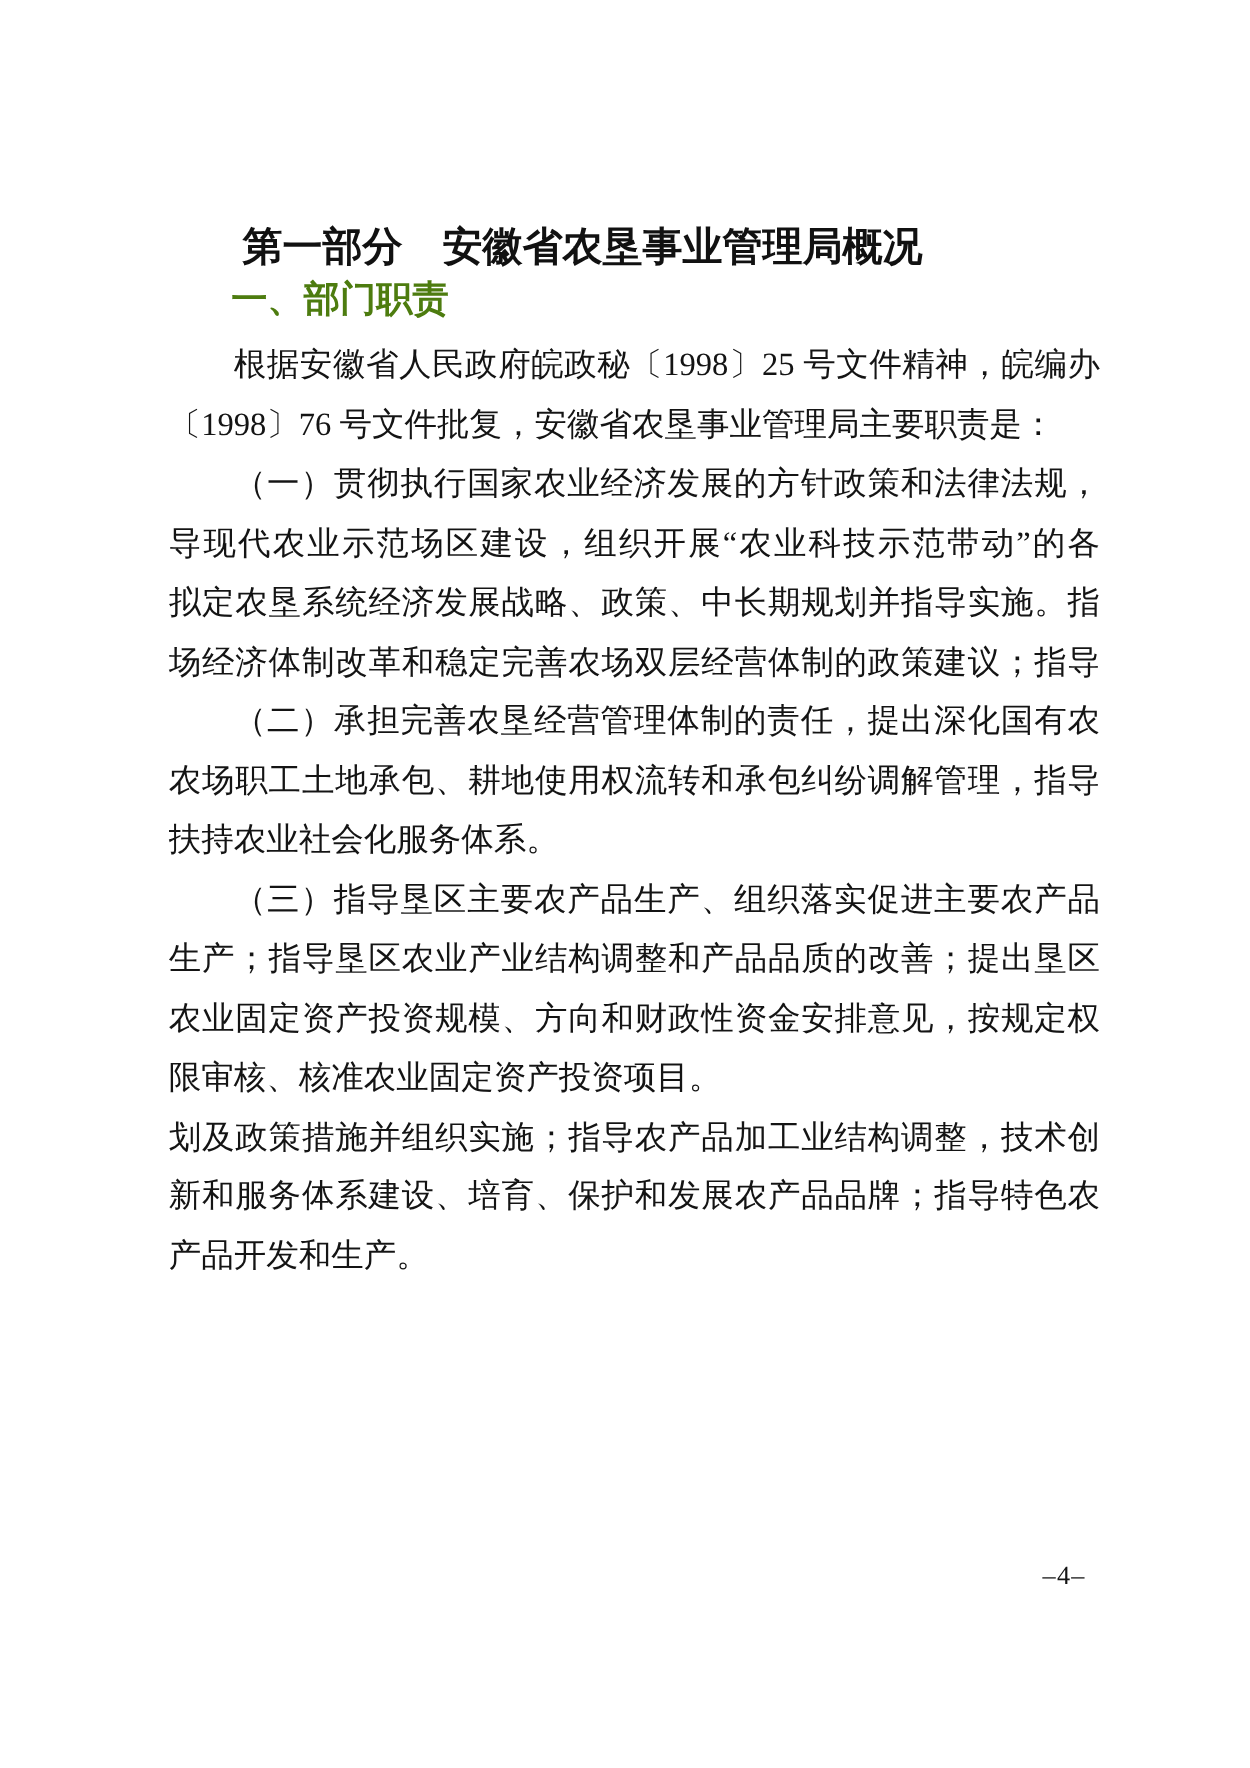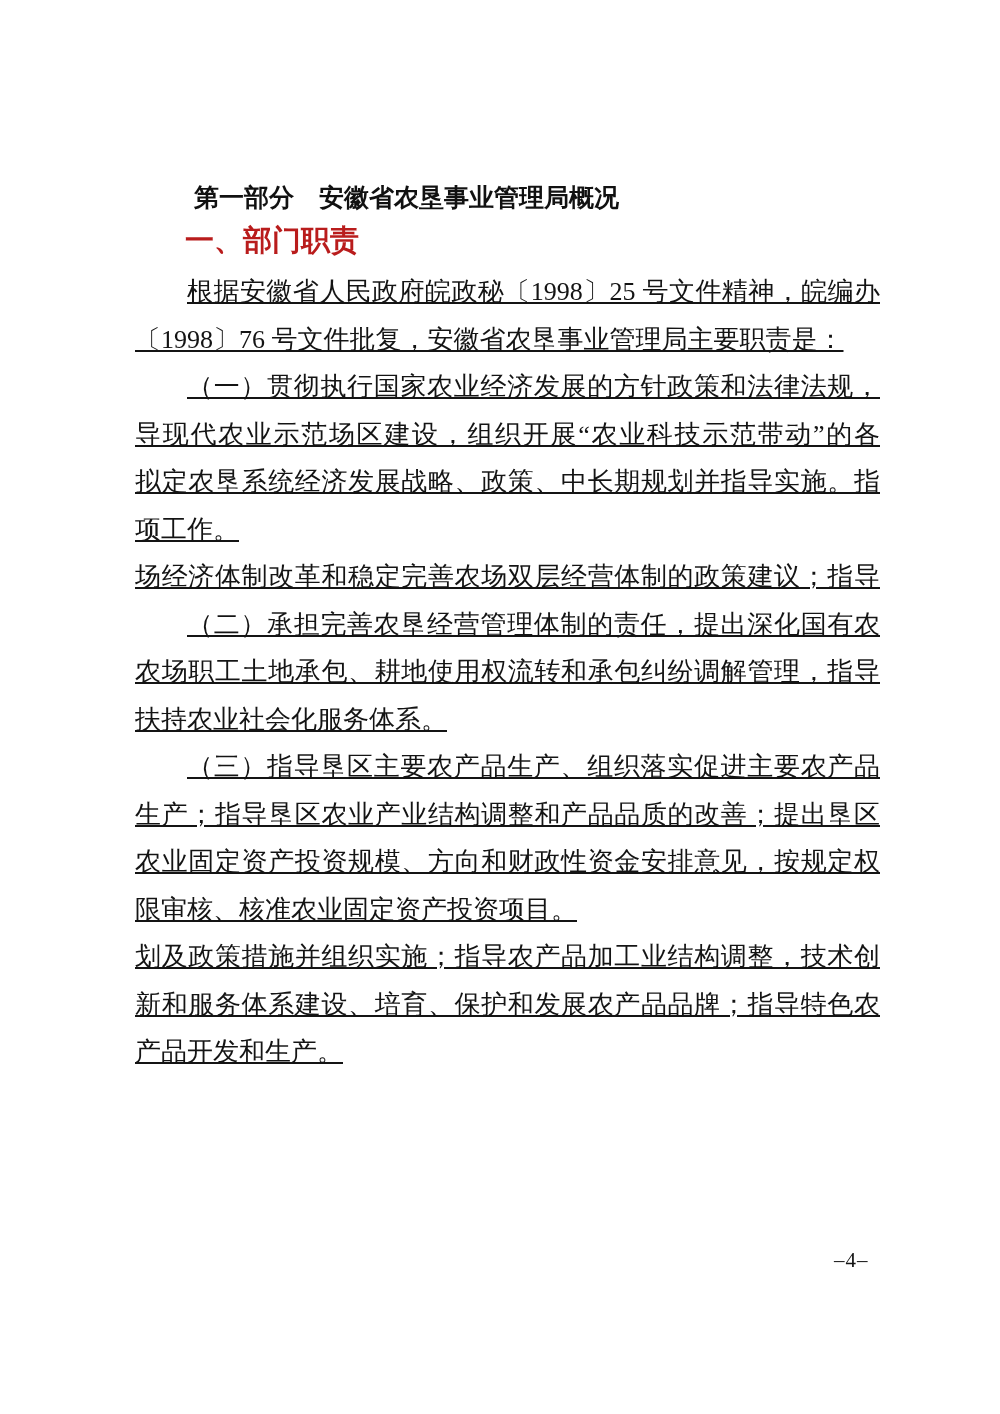--- a/index.html
+++ b/index.html
@@ -24,7 +24,7 @@
     box-sizing: border-box;
     font-family: "Liberation Sans", "DejaVu Sans", sans-serif;
     font-weight: 700;
-    font-size: 25px;
+    font-size: 32px;
     line-height: 34px;
     color: #111111;
     white-space: nowrap;

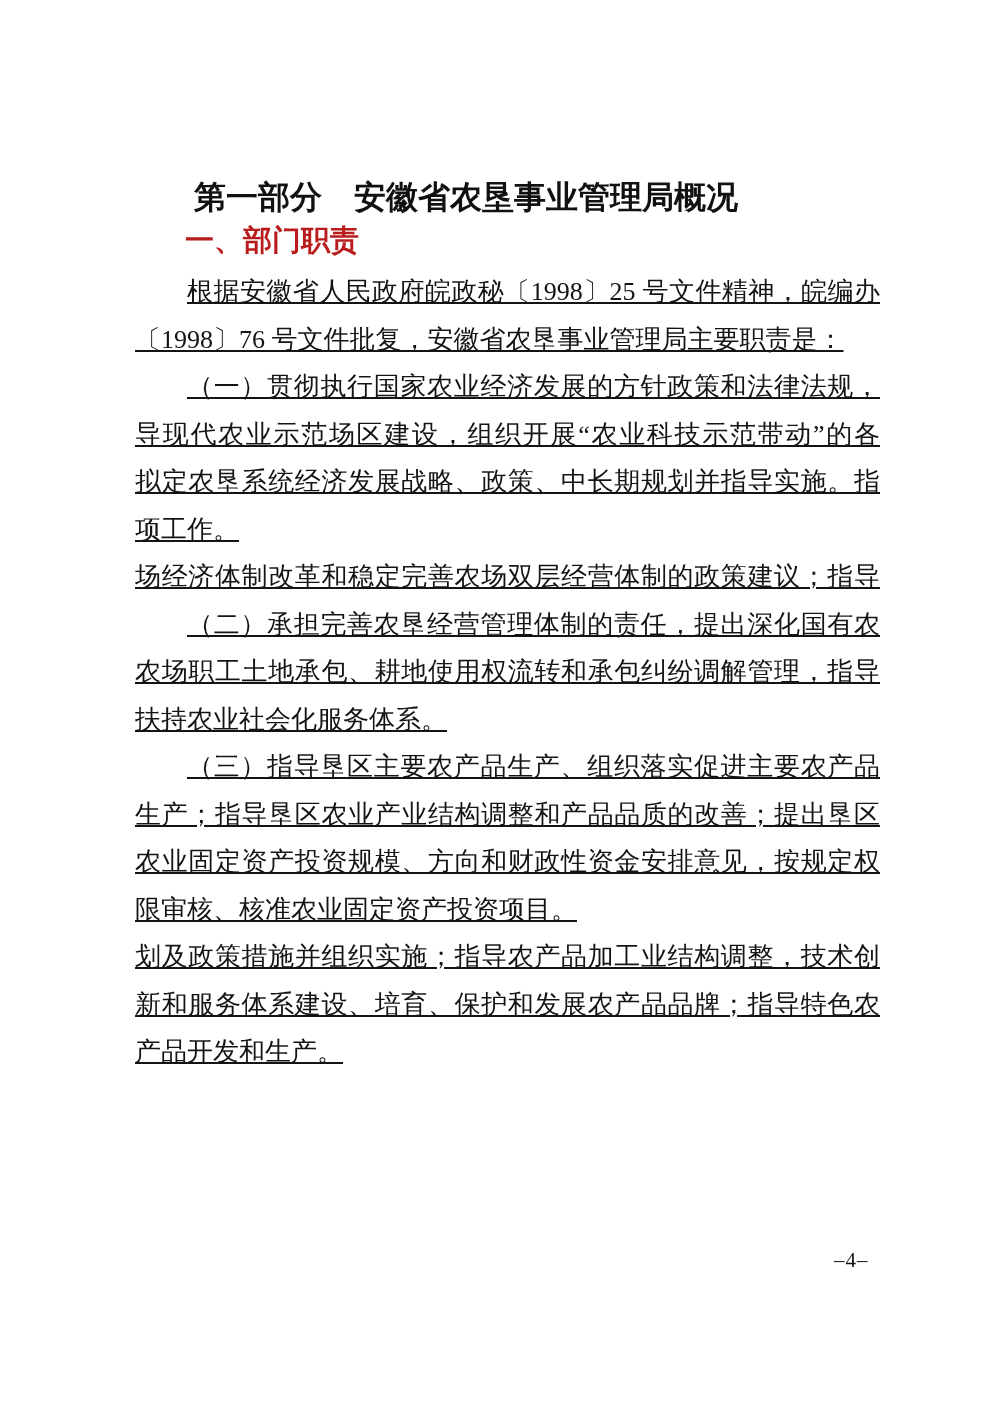--- a/index.html
+++ b/index.html
@@ -40,7 +40,7 @@
     font-weight: 700;
     font-size: 29px;
     line-height: 36px;
-    color: #b91c1c;
+    color: #4d7c0f;
     white-space: nowrap;
   }
   .body-text {

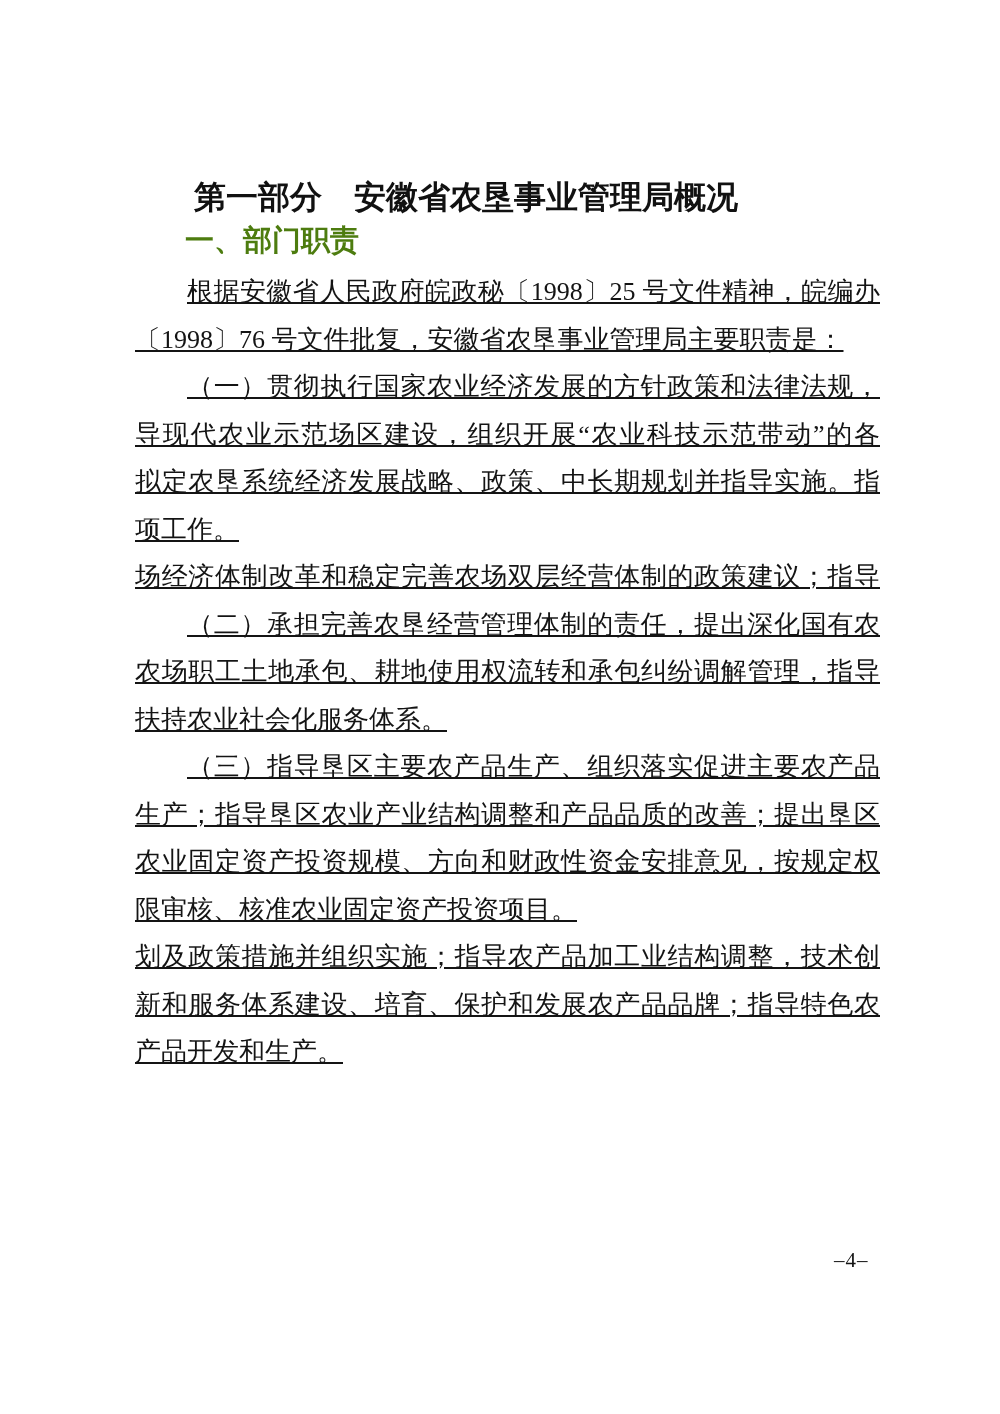--- a/index.html
+++ b/index.html
@@ -60,7 +60,6 @@
     text-justify: inter-character;
     overflow: hidden;
     white-space: nowrap;
-    text-decoration: underline;
   }
   .body-text .line.indent {
     text-indent: 52px;

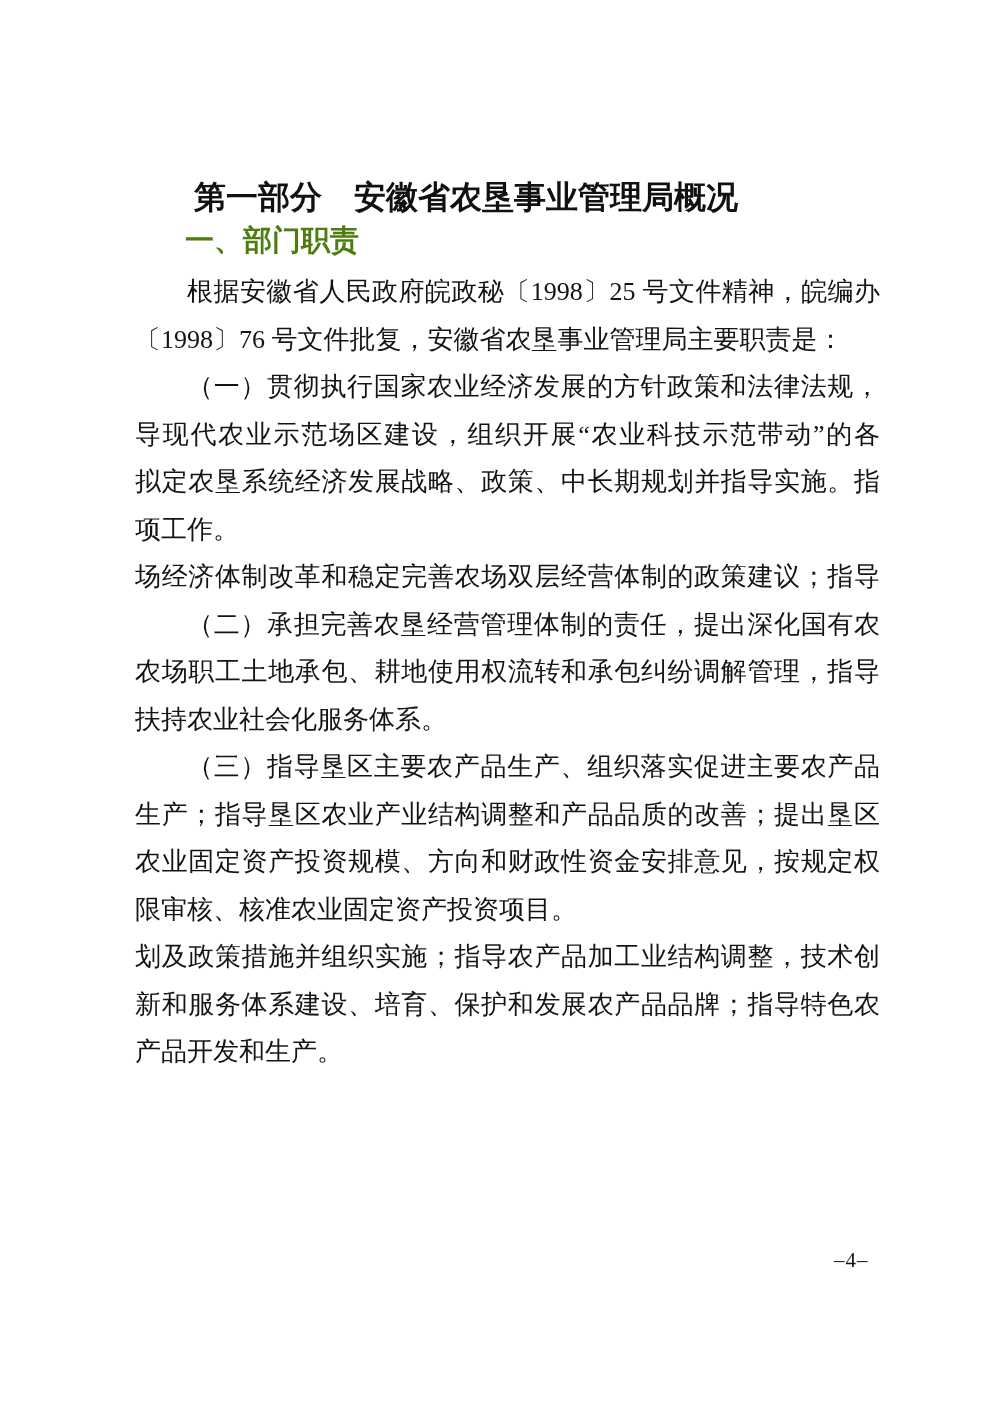--- a/index.html
+++ b/index.html
@@ -90,7 +90,6 @@
       <div class="line indent">（一）贯彻执行国家农业经济发展的方针政策和法律法规，</div>
       <div class="line">导现代农业示范场区建设，组织开展“农业科技示范带动”的各</div>
       <div class="line">拟定农垦系统经济发展战略、政策、中长期规划并指导实施。指</div>
-      <div class="line end">项工作。</div>
       <div class="line">场经济体制改革和稳定完善农场双层经营体制的政策建议；指导</div>
       <div class="line indent">（二）承担完善农垦经营管理体制的责任，提出深化国有农</div>
       <div class="line">农场职工土地承包、耕地使用权流转和承包纠纷调解管理，指导</div>

